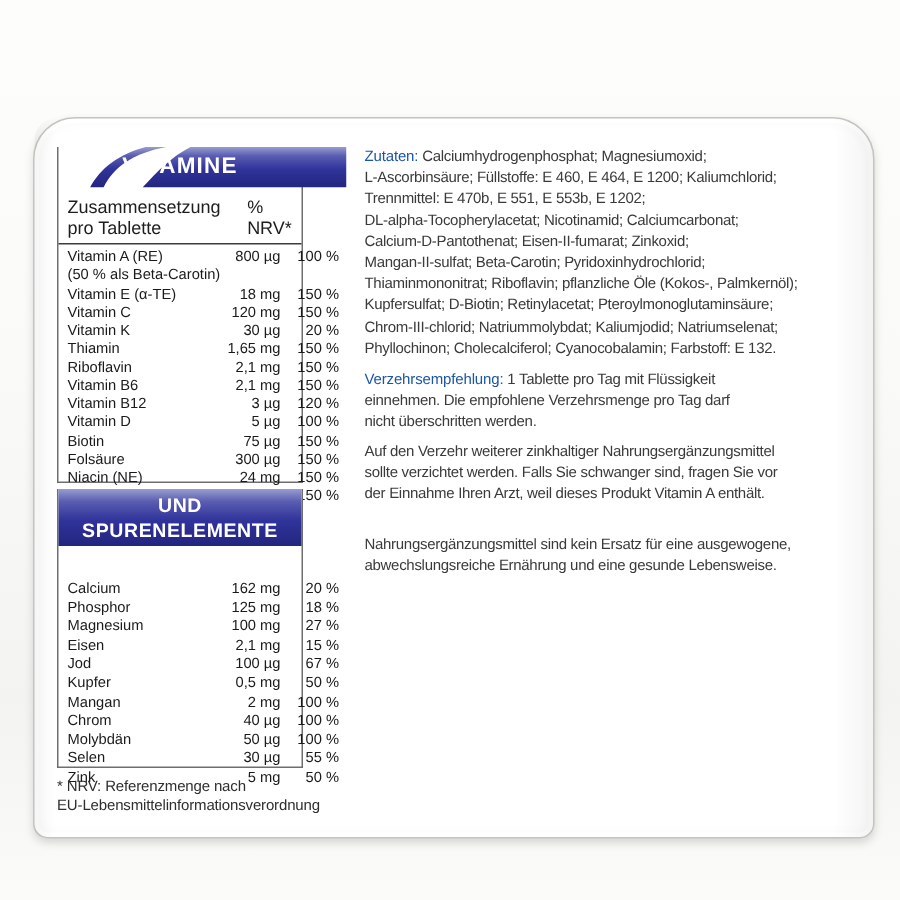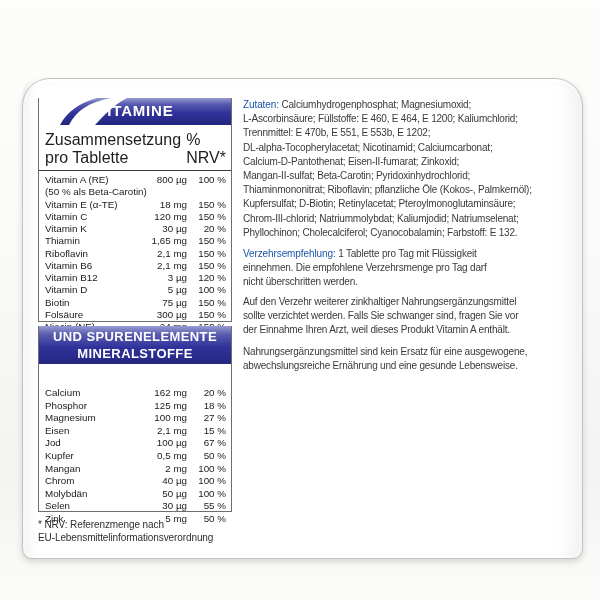--- a/index.html
+++ b/index.html
@@ -31,7 +31,7 @@
 
   
   .tbox{
-    position:absolute;left:15px;width:194px;
+    position:absolute;left:15px;width:164px;
     border:1px solid #6e6e6e;border-top:none;
     box-sizing:border-box;background:#fff;
   }

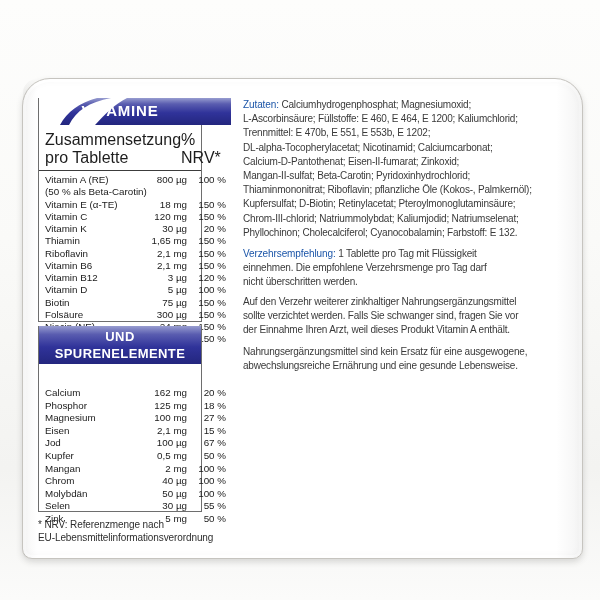--- a/index.html
+++ b/index.html
@@ -57,7 +57,7 @@
   .thead{
     display:flex;justify-content:space-between;
     padding:6px 5px 3px 6px;
-    font-size:16px;color:#1d1d1d;
+    font-size:12px;color:#1d1d1d;
     border-bottom:1px solid #3c3c3c;
   }
   .trows{padding:3px 5px 0 6px;}

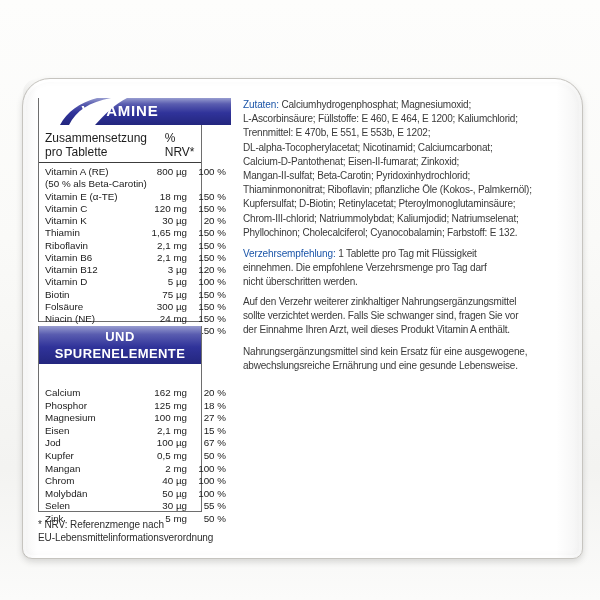--- a/index.html
+++ b/index.html
@@ -83,7 +83,7 @@
   .rightcol p{margin:0;white-space:pre-line;}
   .rightcol p + p{margin-top:7px;}
   .rightcol p.p3{margin-top:5px;}
-  .rightcol p.p4{margin-top:8px;}
+  .rightcol p.p4{margin-top:20px;}
   .lbl{font-weight:normal;color:#1b55a8;letter-spacing:-.1px;}
 </style>
 </head>

